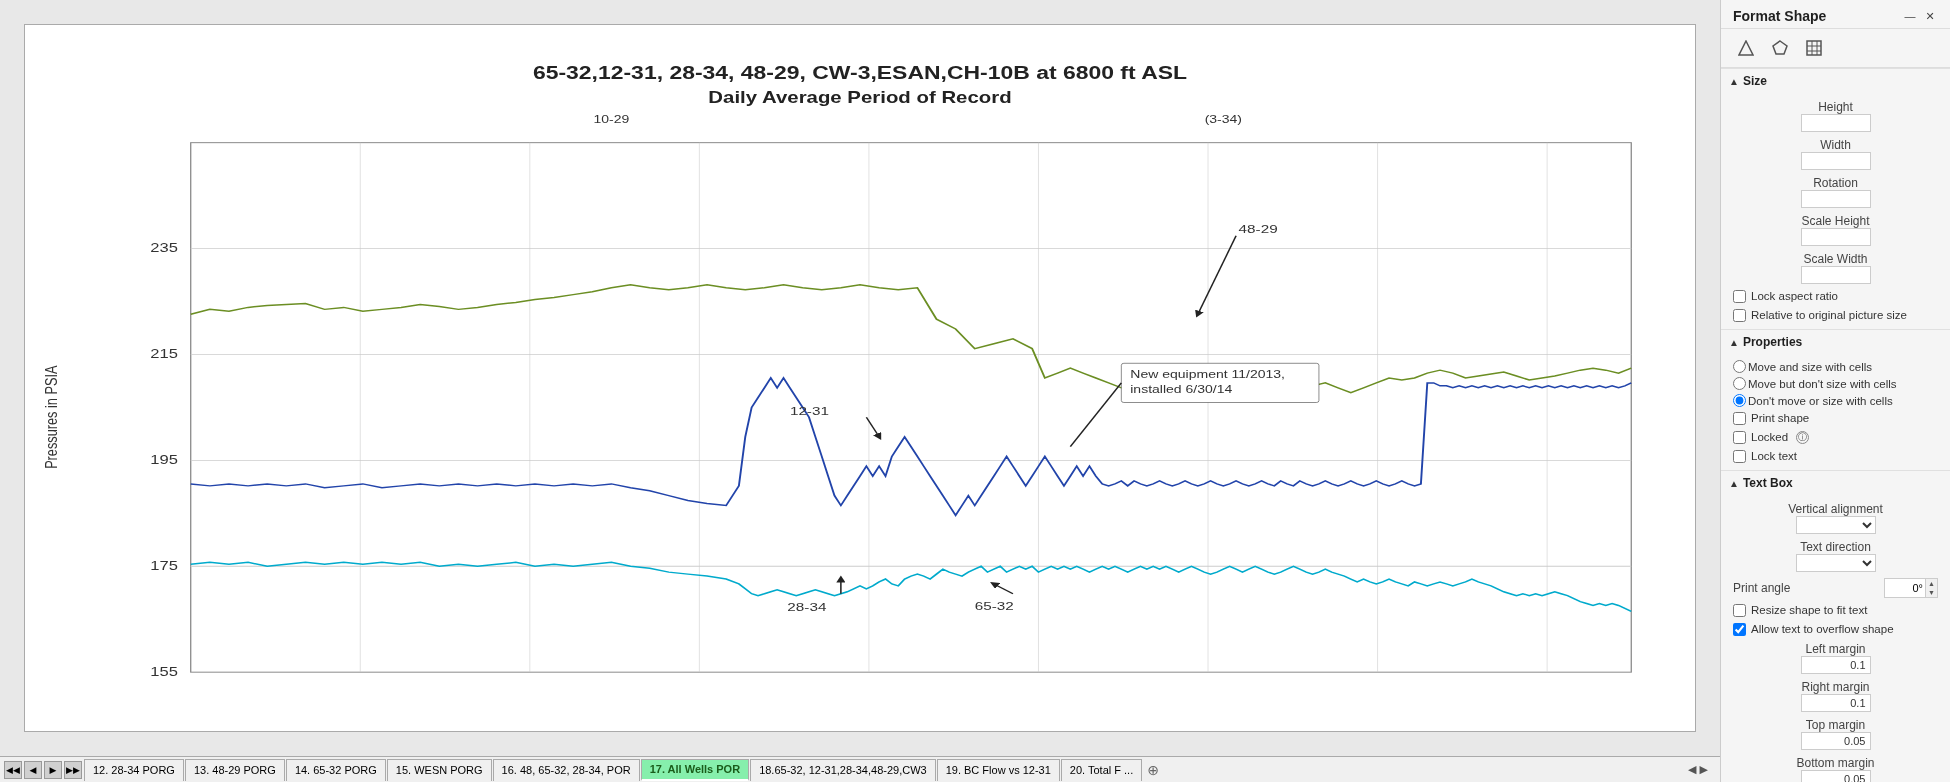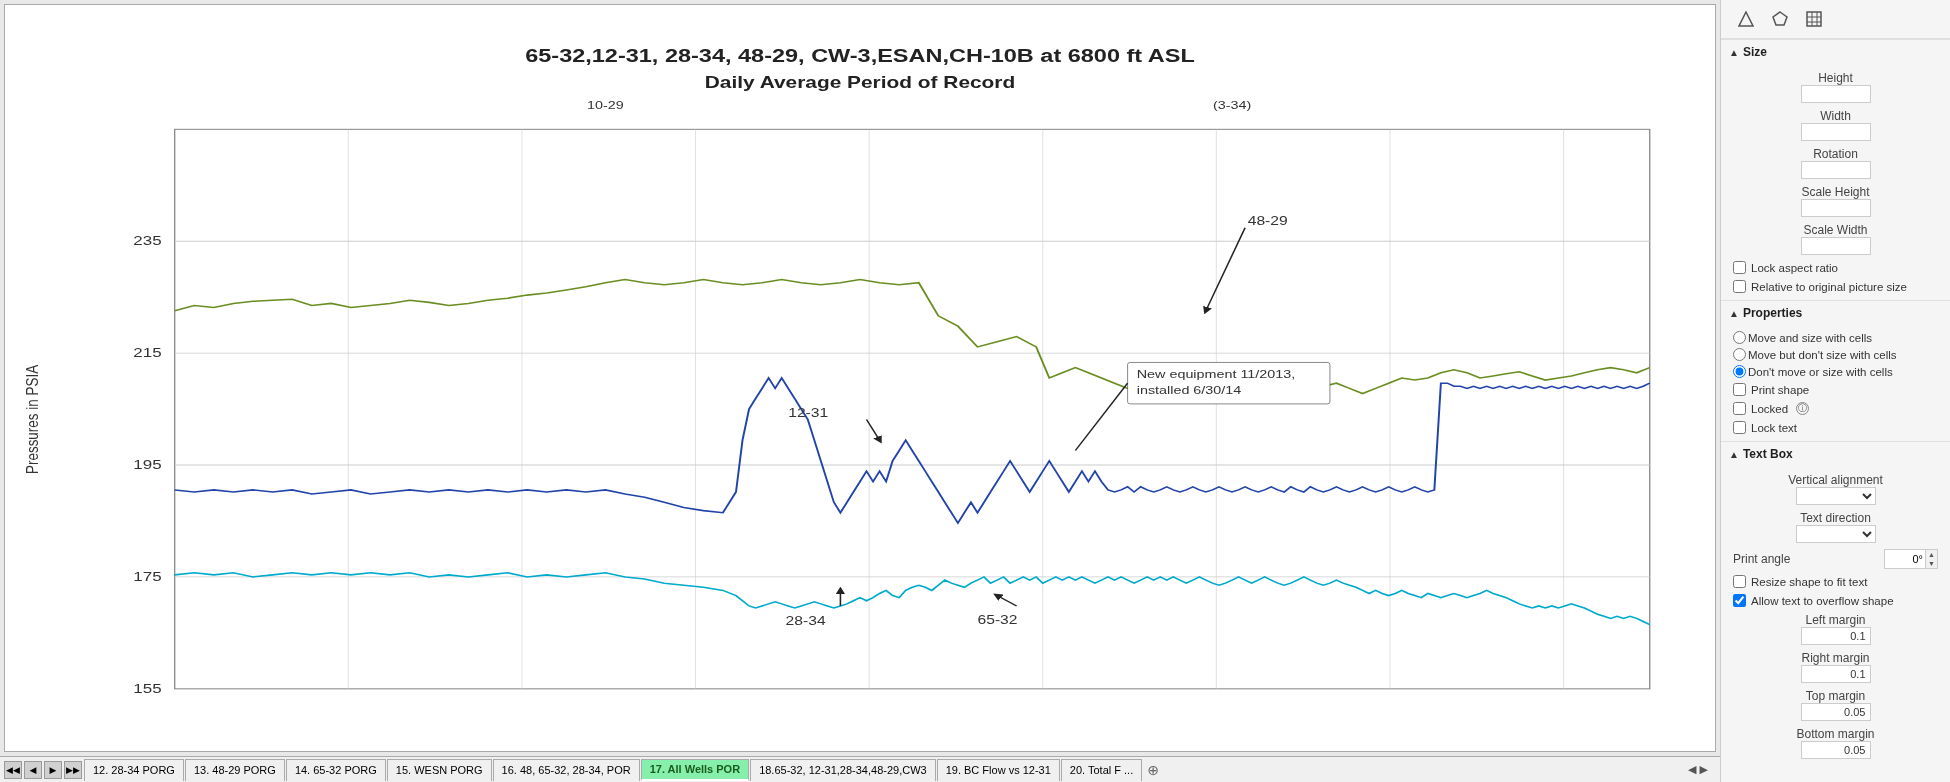--- a/index.html
+++ b/index.html
@@ -465,6 +465,13 @@
 <div class="format-panel-wrapper">
   <div class="format-panel">
 
+    <div class="format-panel-header">
+      <span class="format-panel-title">Format Shape</span>
+      <div class="format-panel-controls">
+        <button class="panel-ctrl-btn">—</button>
+        <button class="panel-ctrl-btn">✕</button>
+      </div>
+    </div>
 
     <div class="format-icons">
       <button class="format-icon-btn">

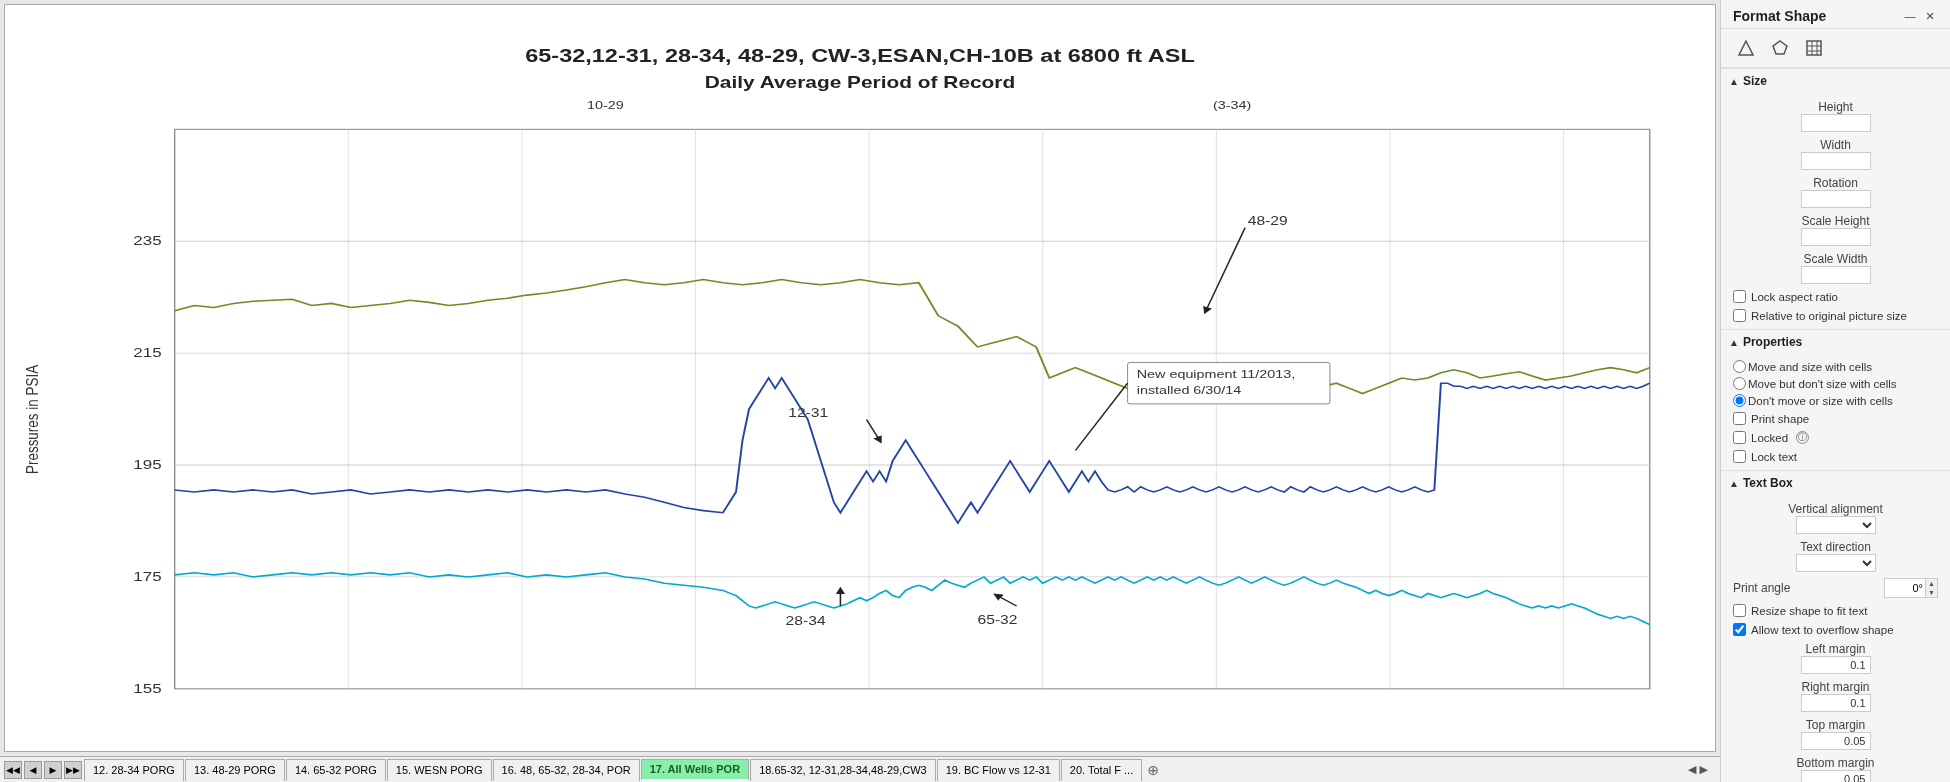--- a/index.html
+++ b/index.html
@@ -26,7 +26,7 @@
     .chart-container {
       flex: 1;
       background: white;
-      margin: 4px;
+      margin: 24px;
       border: 1px solid #aaa;
       position: relative;
       overflow: hidden;

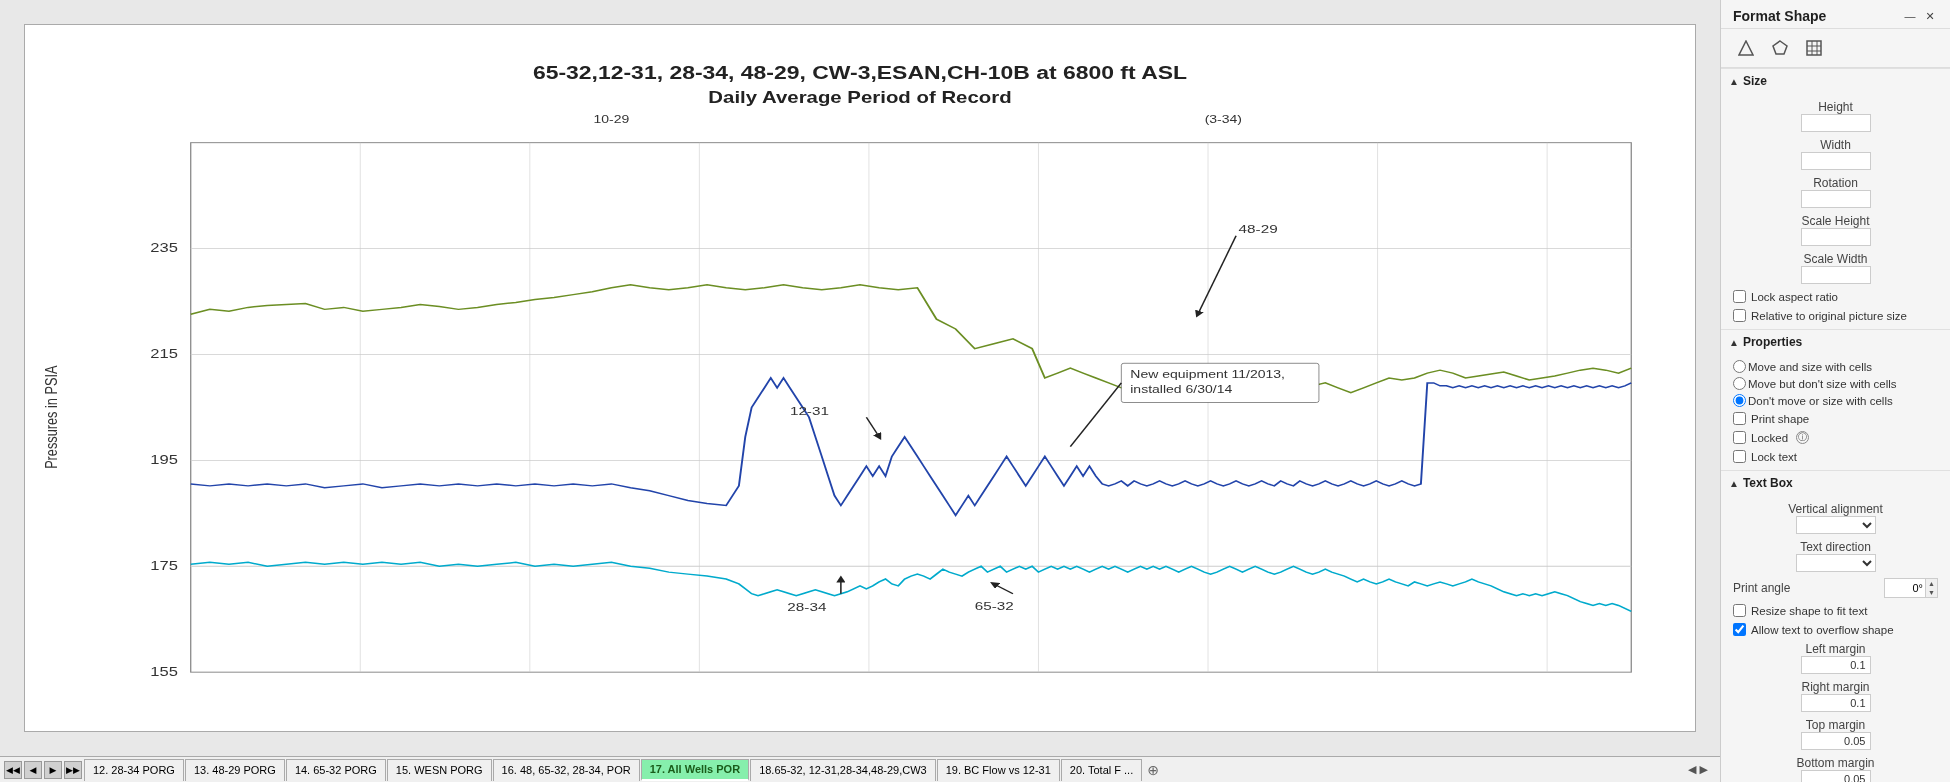--- a/index.html
+++ b/index.html
@@ -211,7 +211,7 @@
 
     .checkbox-row {
       display: flex;
-      align-items: center;
+      align-items: flex-start;
       padding: 3px 0;
       font-size: 11.5px;
       color: #333;

